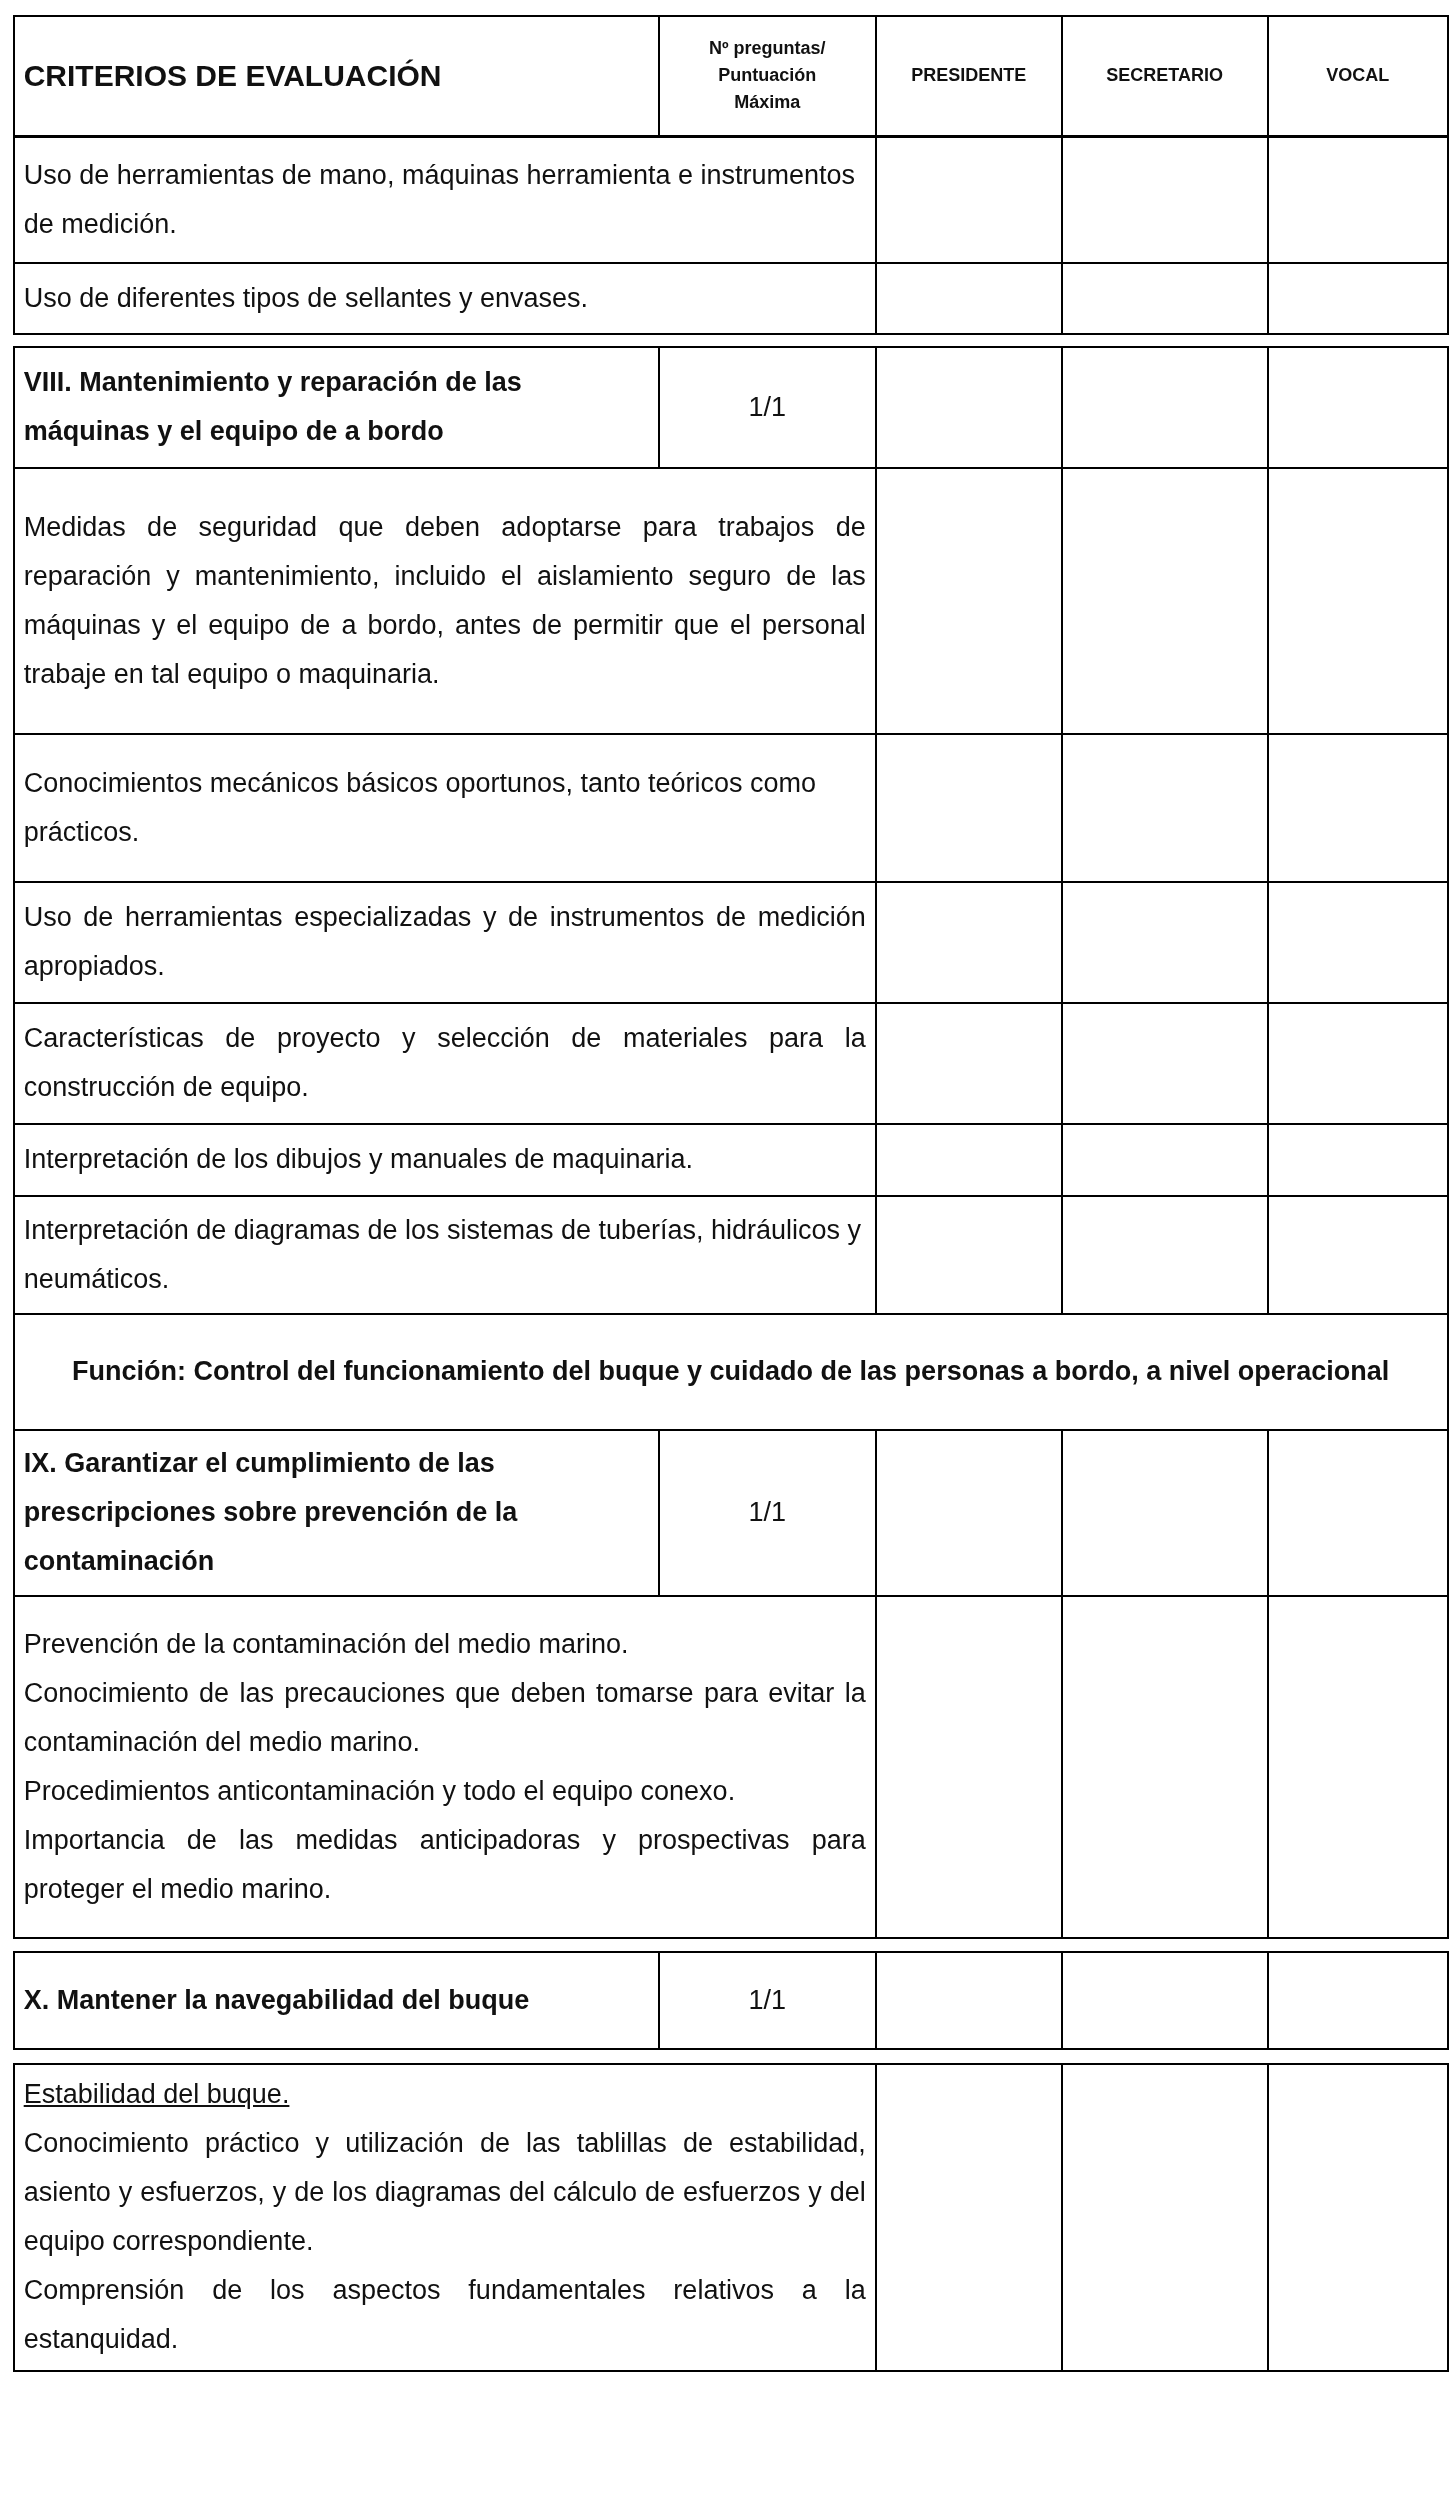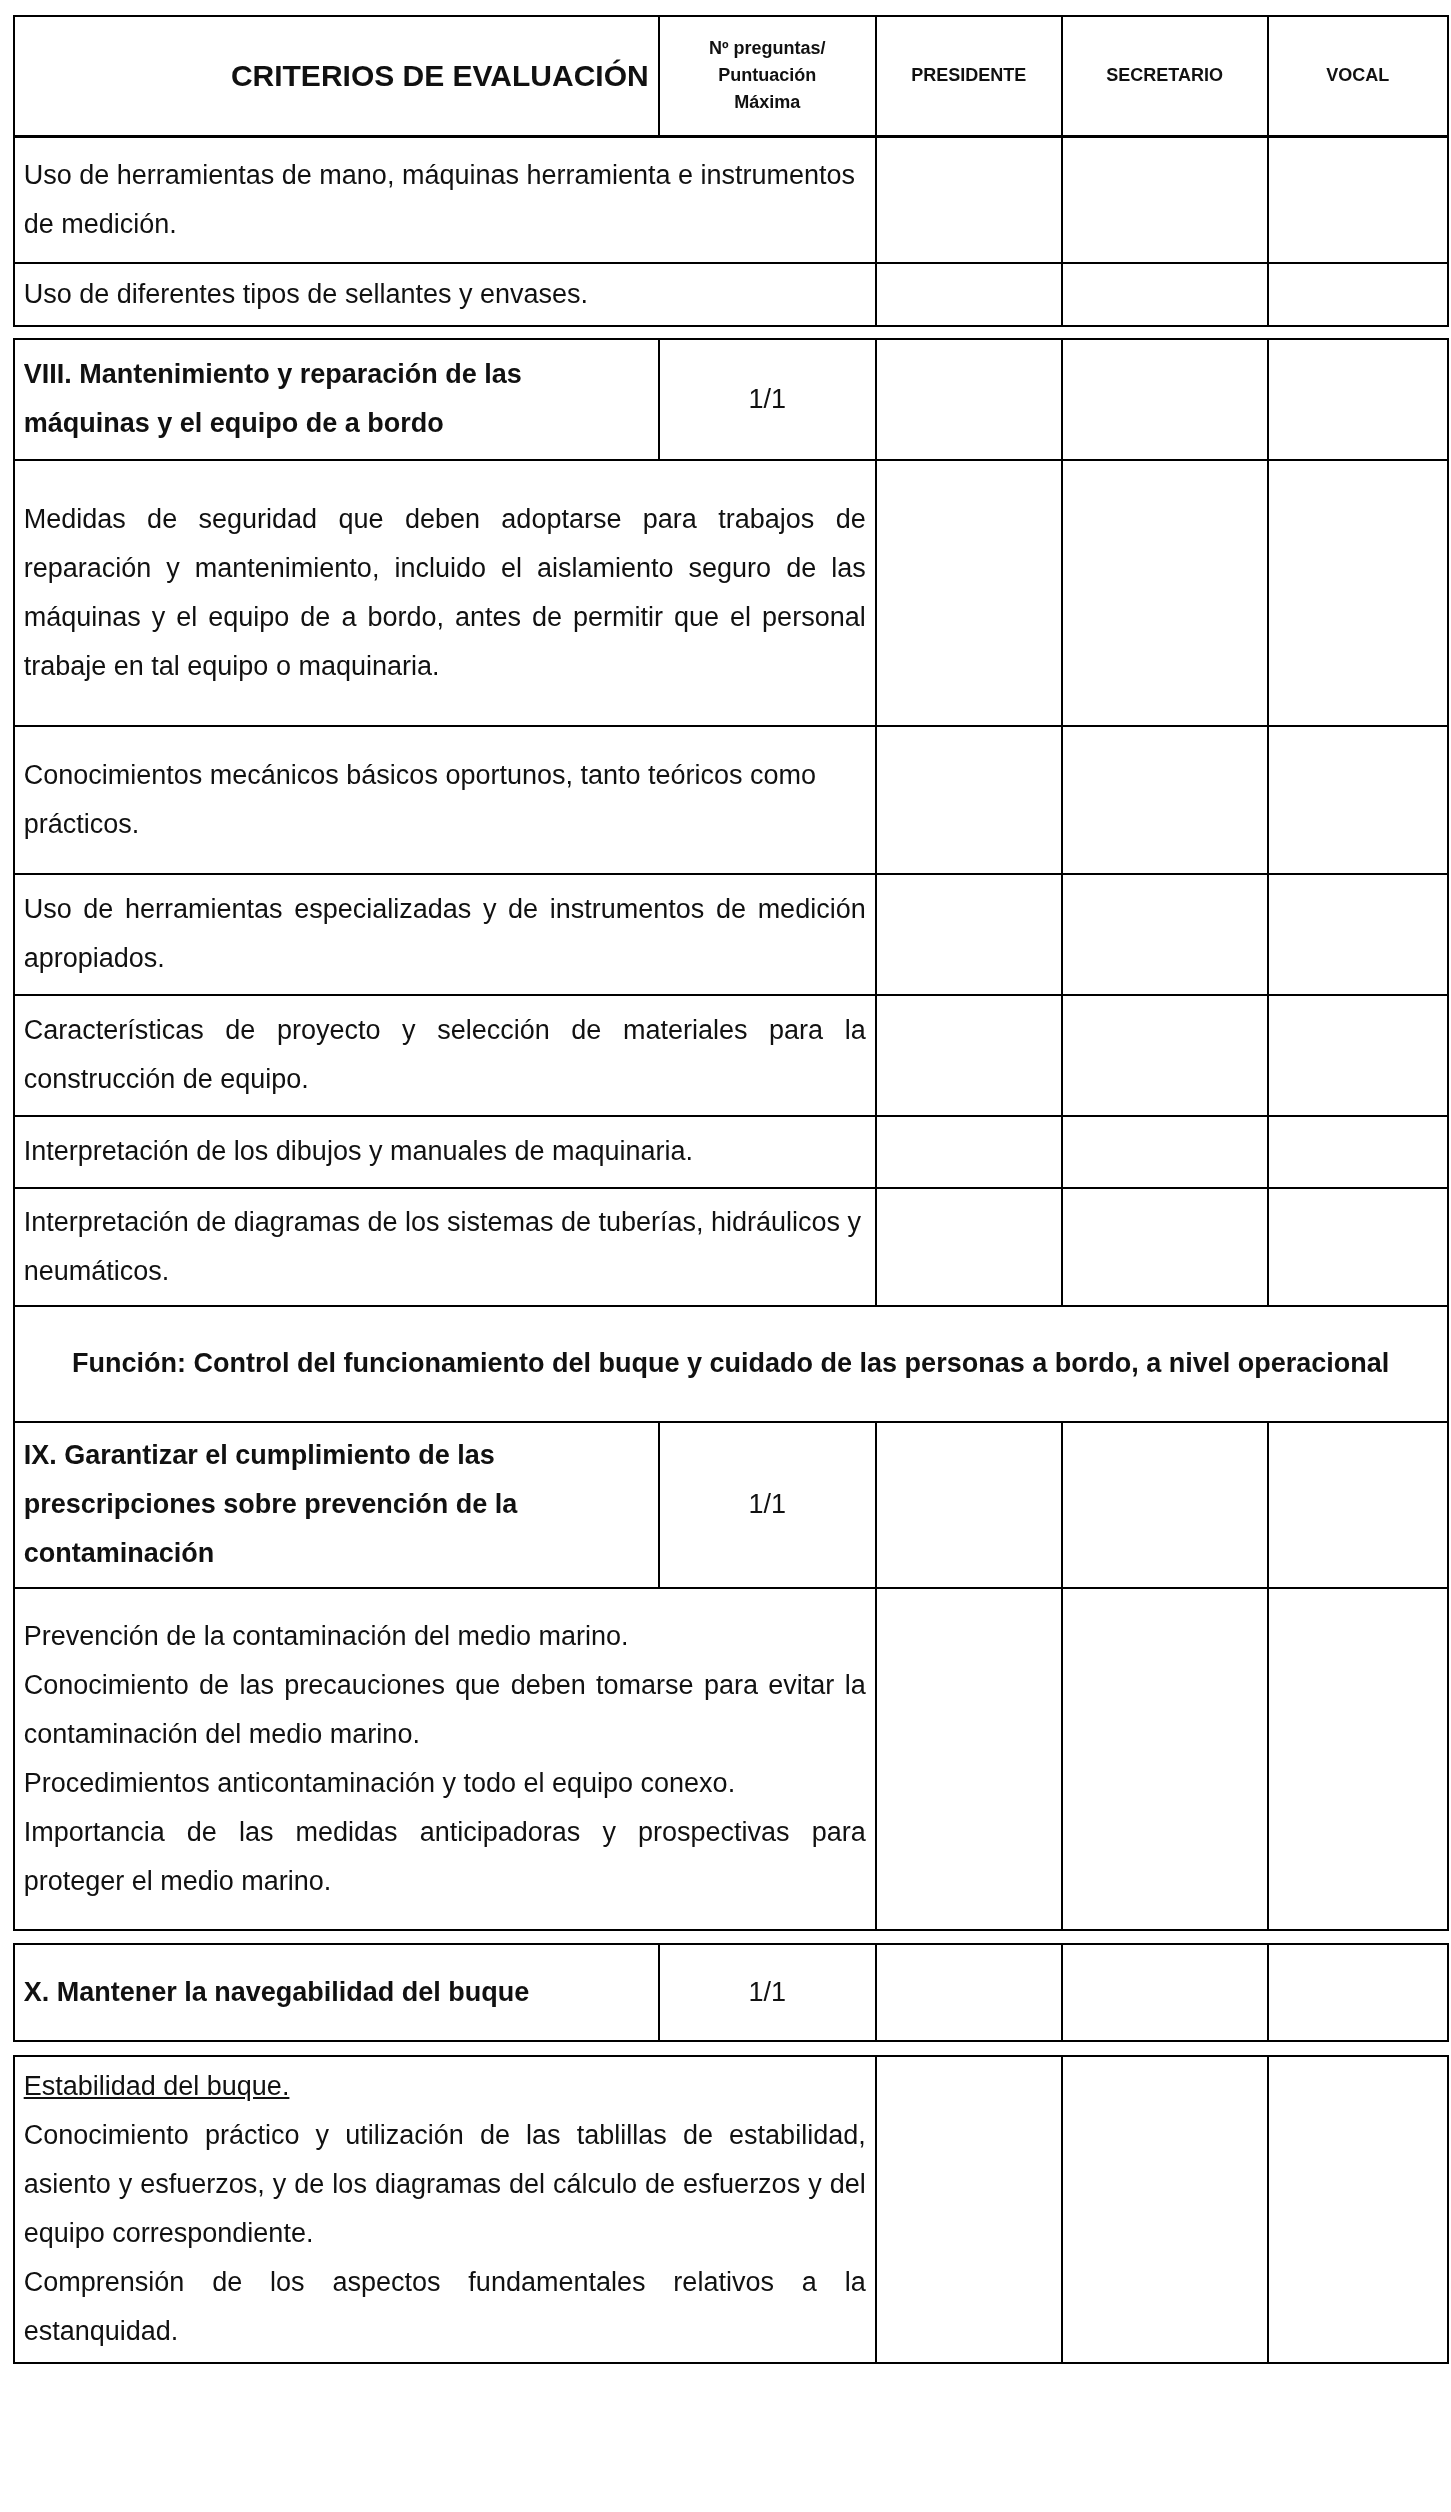--- a/index.html
+++ b/index.html
@@ -28,7 +28,7 @@
   
   tr.header-row th { border-bottom-width: 3.6px; }
   th.c-criterios {
-    font-size: 30px; font-weight: 700; text-align: right; padding: 22px 9px;
+    font-size: 30px; font-weight: 700; text-align: left; padding: 22px 9px;
   }
   th.c-small {
     font-size: 18px; font-weight: 700; text-align: center; padding: 3.6px 5.4px;

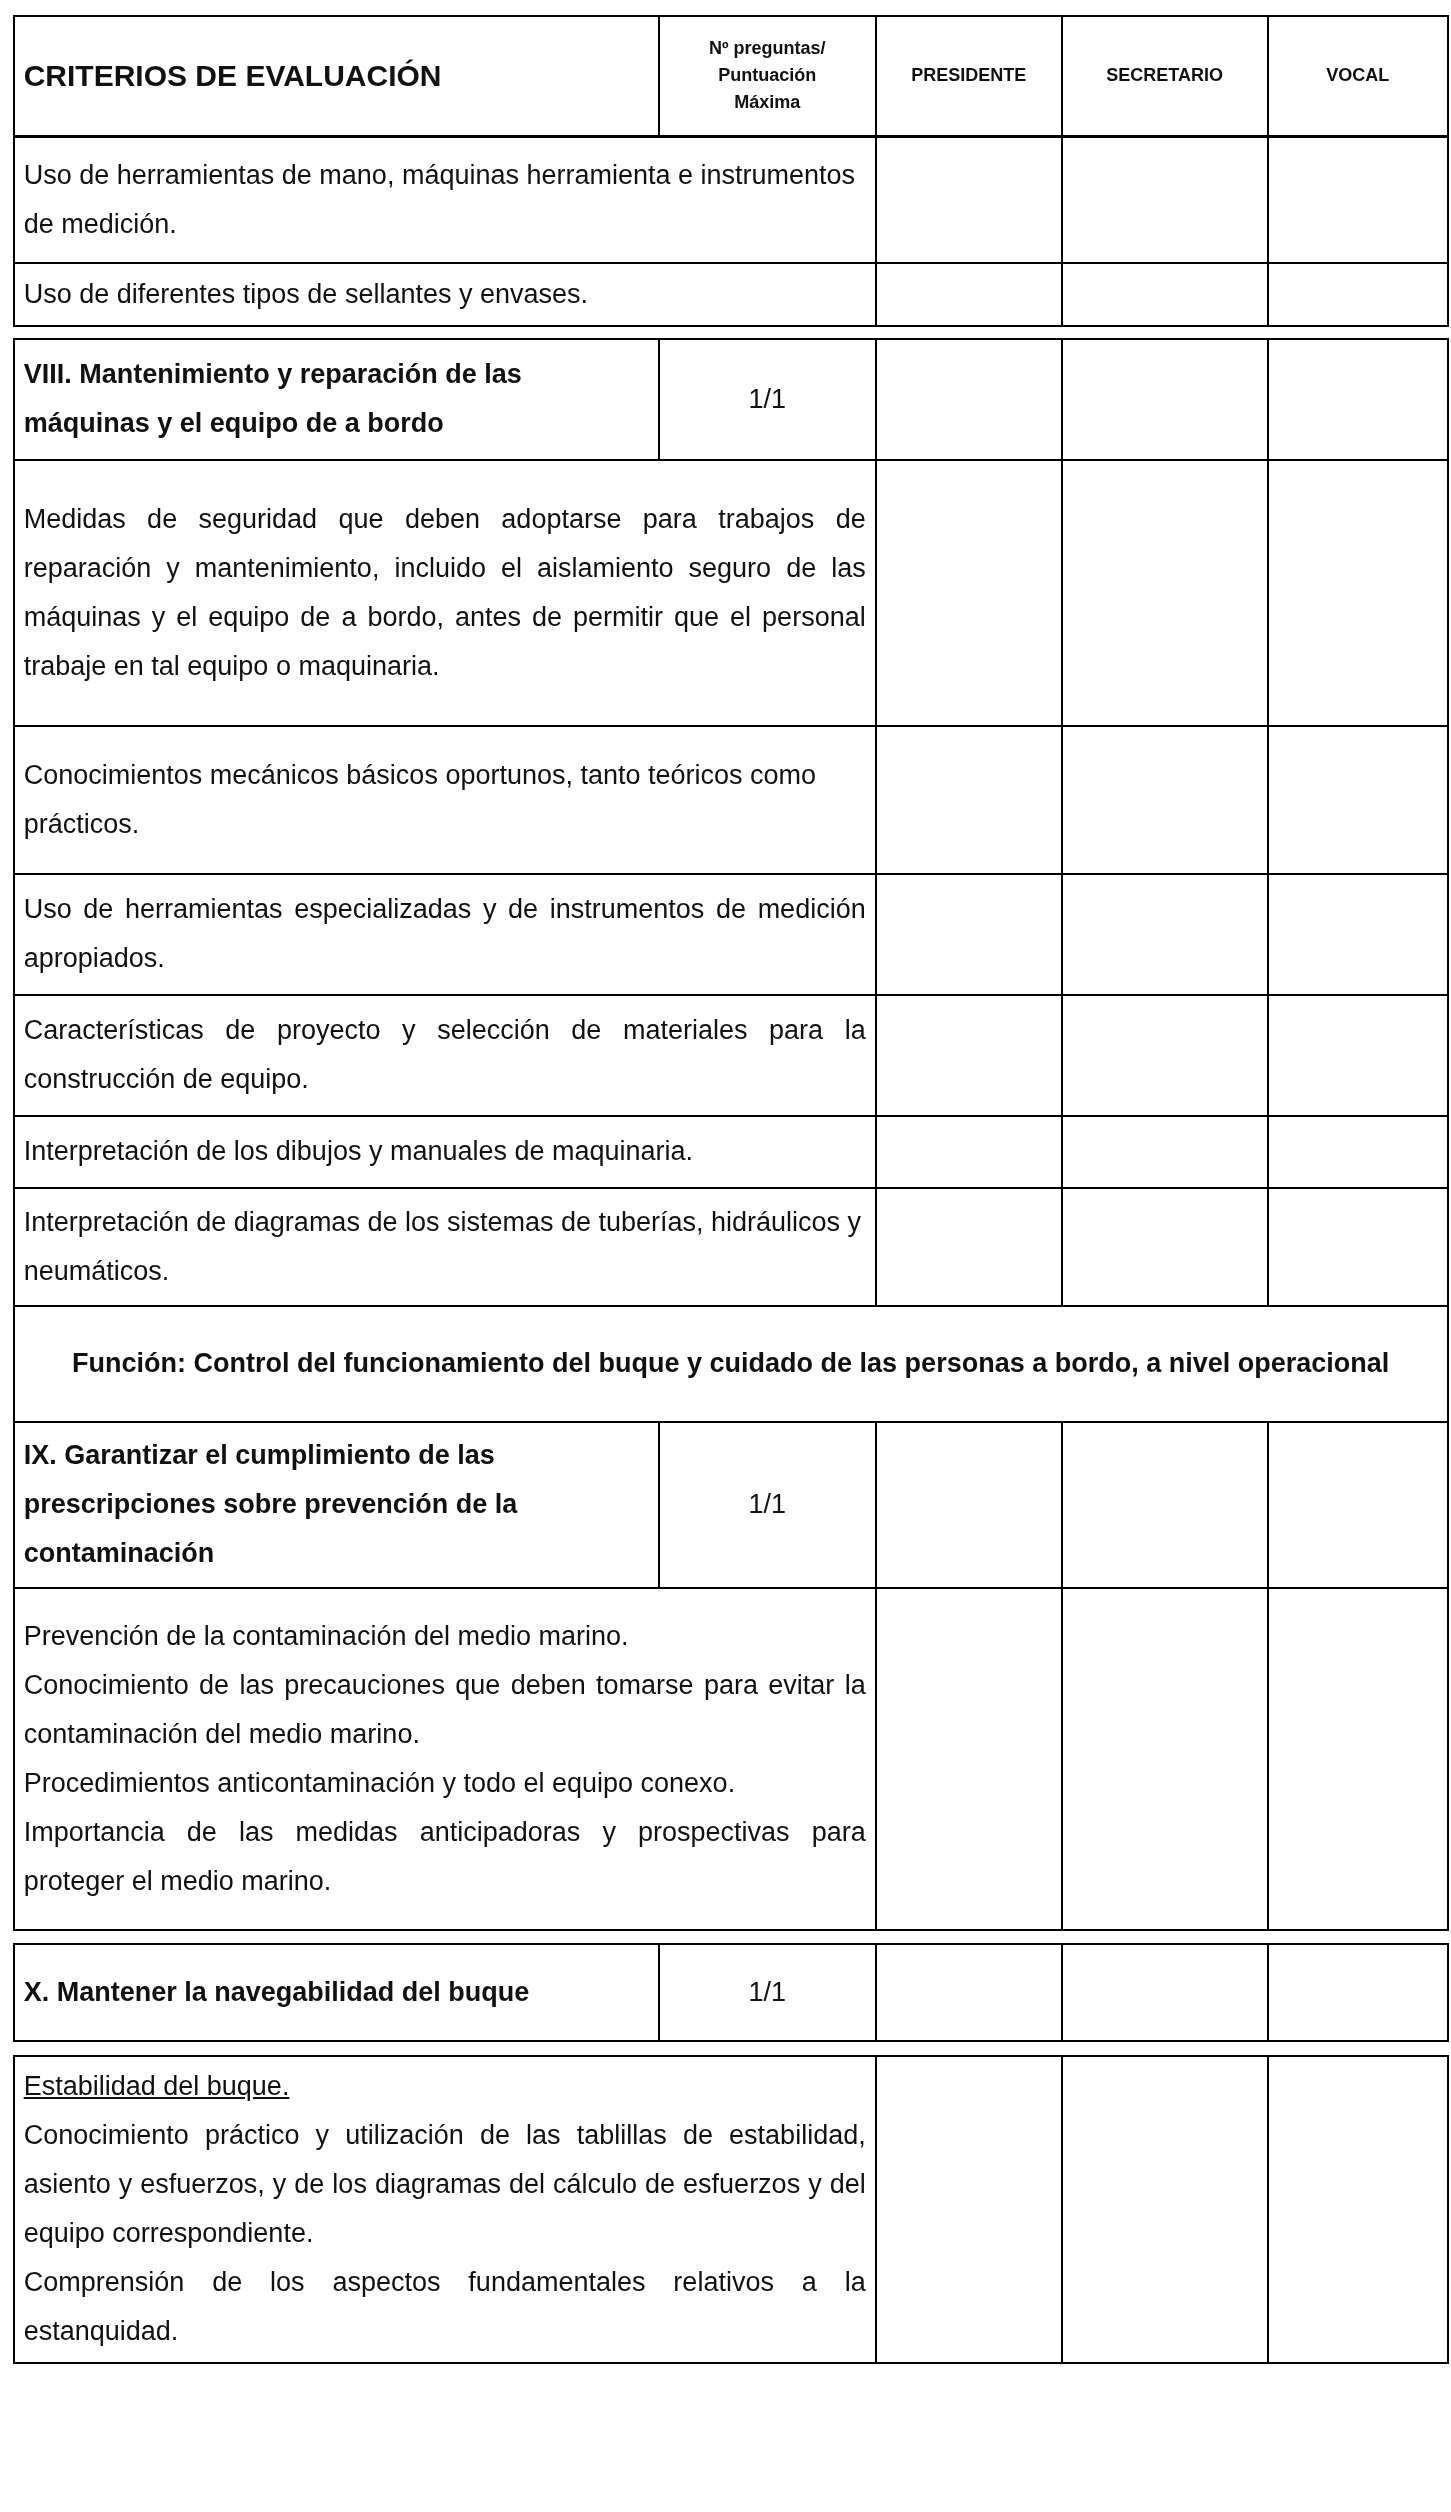--- a/index.html
+++ b/index.html
@@ -90,7 +90,7 @@
       <td class="empty-cell"></td>
     </tr>
 
-    <tr style="height:63px">
+    <tr style="height:71px">
       <td class="text-cell" colspan="2">Uso de diferentes tipos de sellantes y envases.</td>
       <td class="empty-cell"></td>
       <td class="empty-cell"></td>

